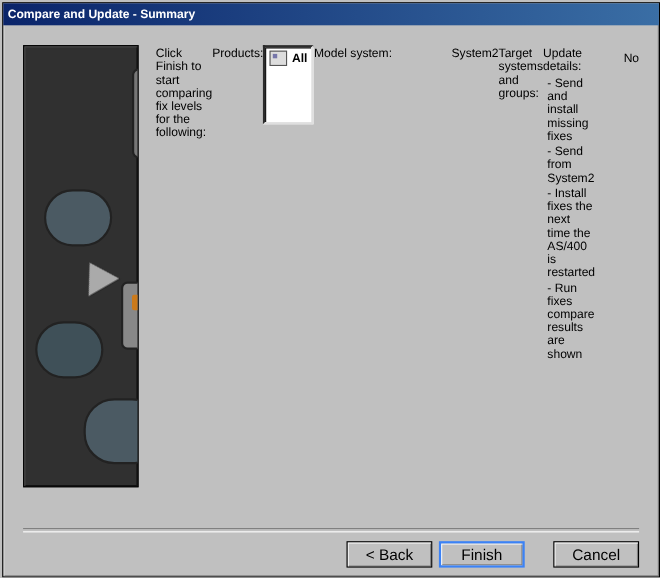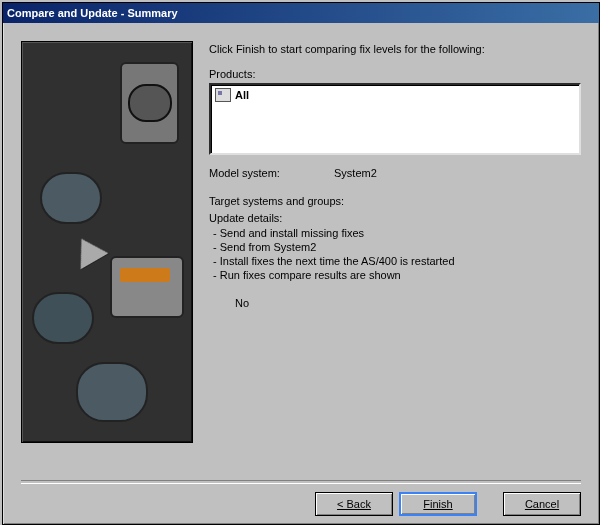--- a/index.html
+++ b/index.html
@@ -69,7 +69,7 @@
     padding-left: 16px;
     padding-top: 8px;
     display: flex;
-    flex-direction: column;
+    flex-direction: row;
   }
   .label { margin: 2px 0 3px 0; }
   .row { display:flex; margin:2px 0 14px 0; }

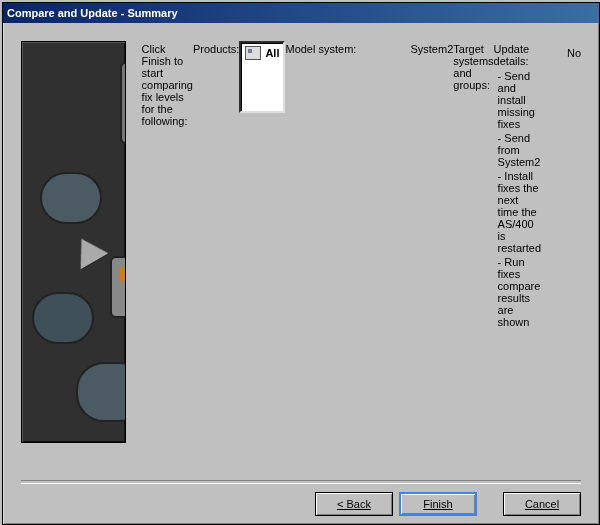--- a/index.html
+++ b/index.html
@@ -123,9 +123,8 @@
     background:#c0c0c0;
     border:1px solid #000;
     box-shadow: inset 1px 1px 0 #fff, inset -1px -1px 0 #808080;
-    font-family:inherit; font-size:11px;
+    font-family:inherit; font-size:14px;
     cursor:pointer;
-    text-decoration:underline;
   }
   button.win.default {
     border:2px solid #3b82f6;

